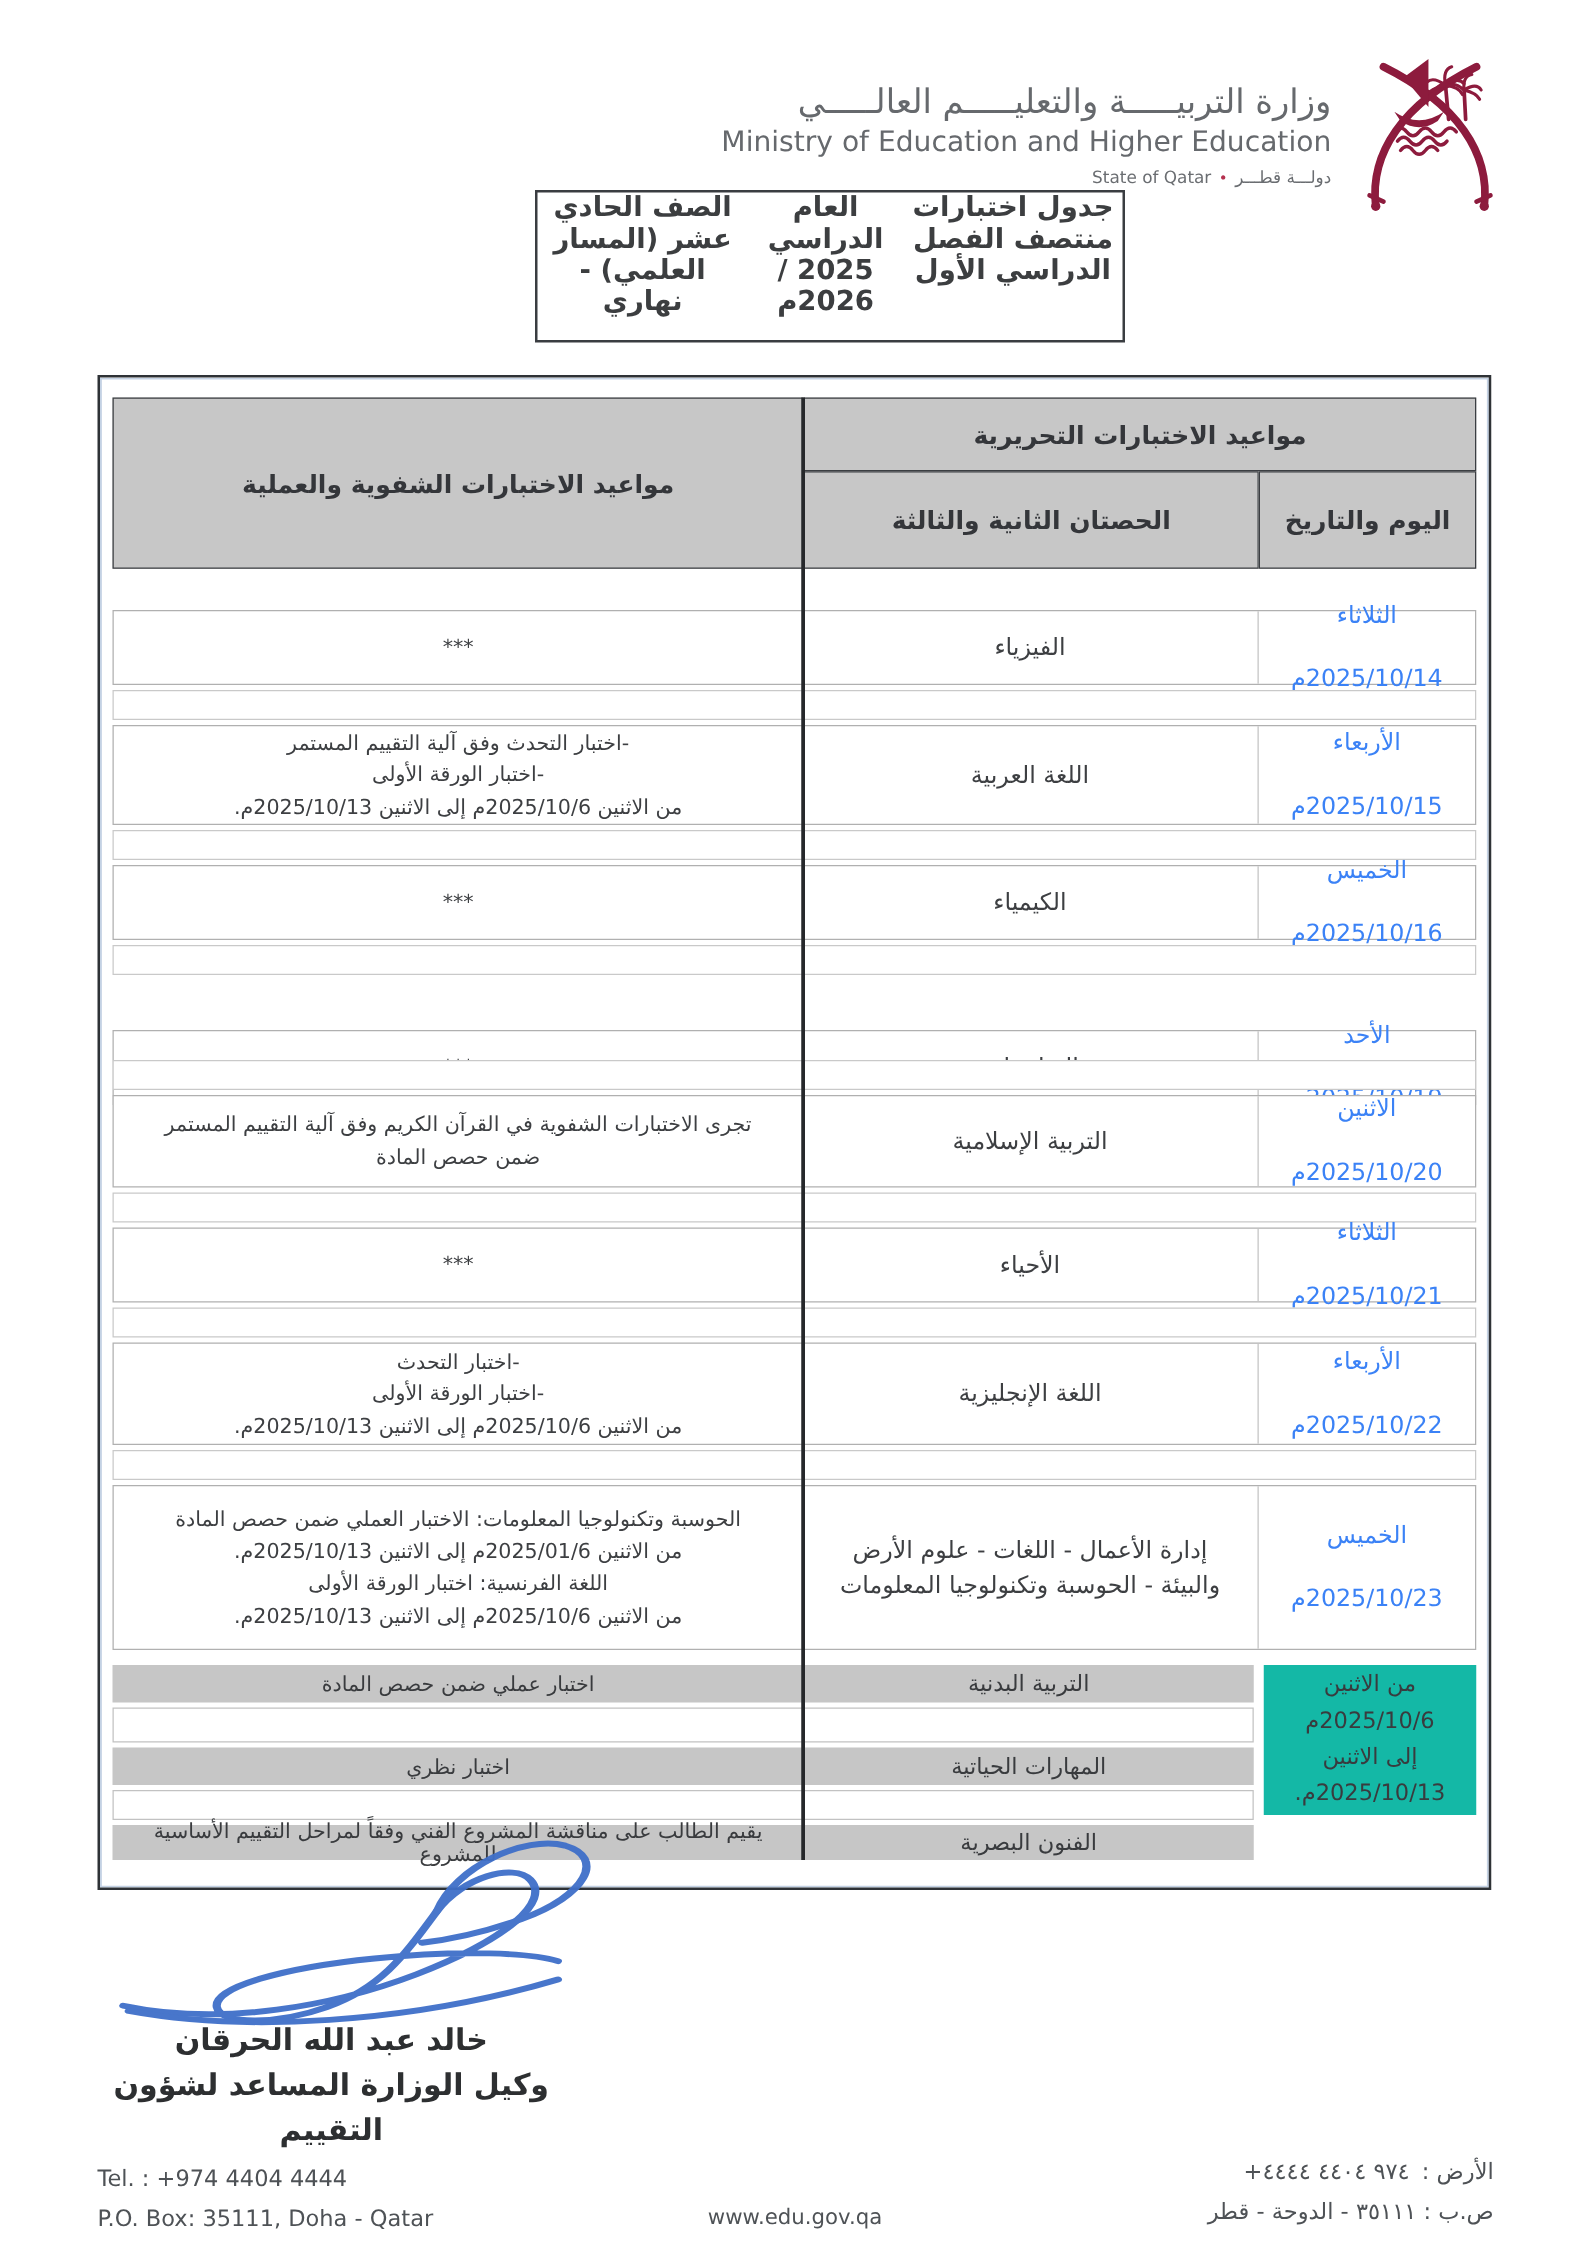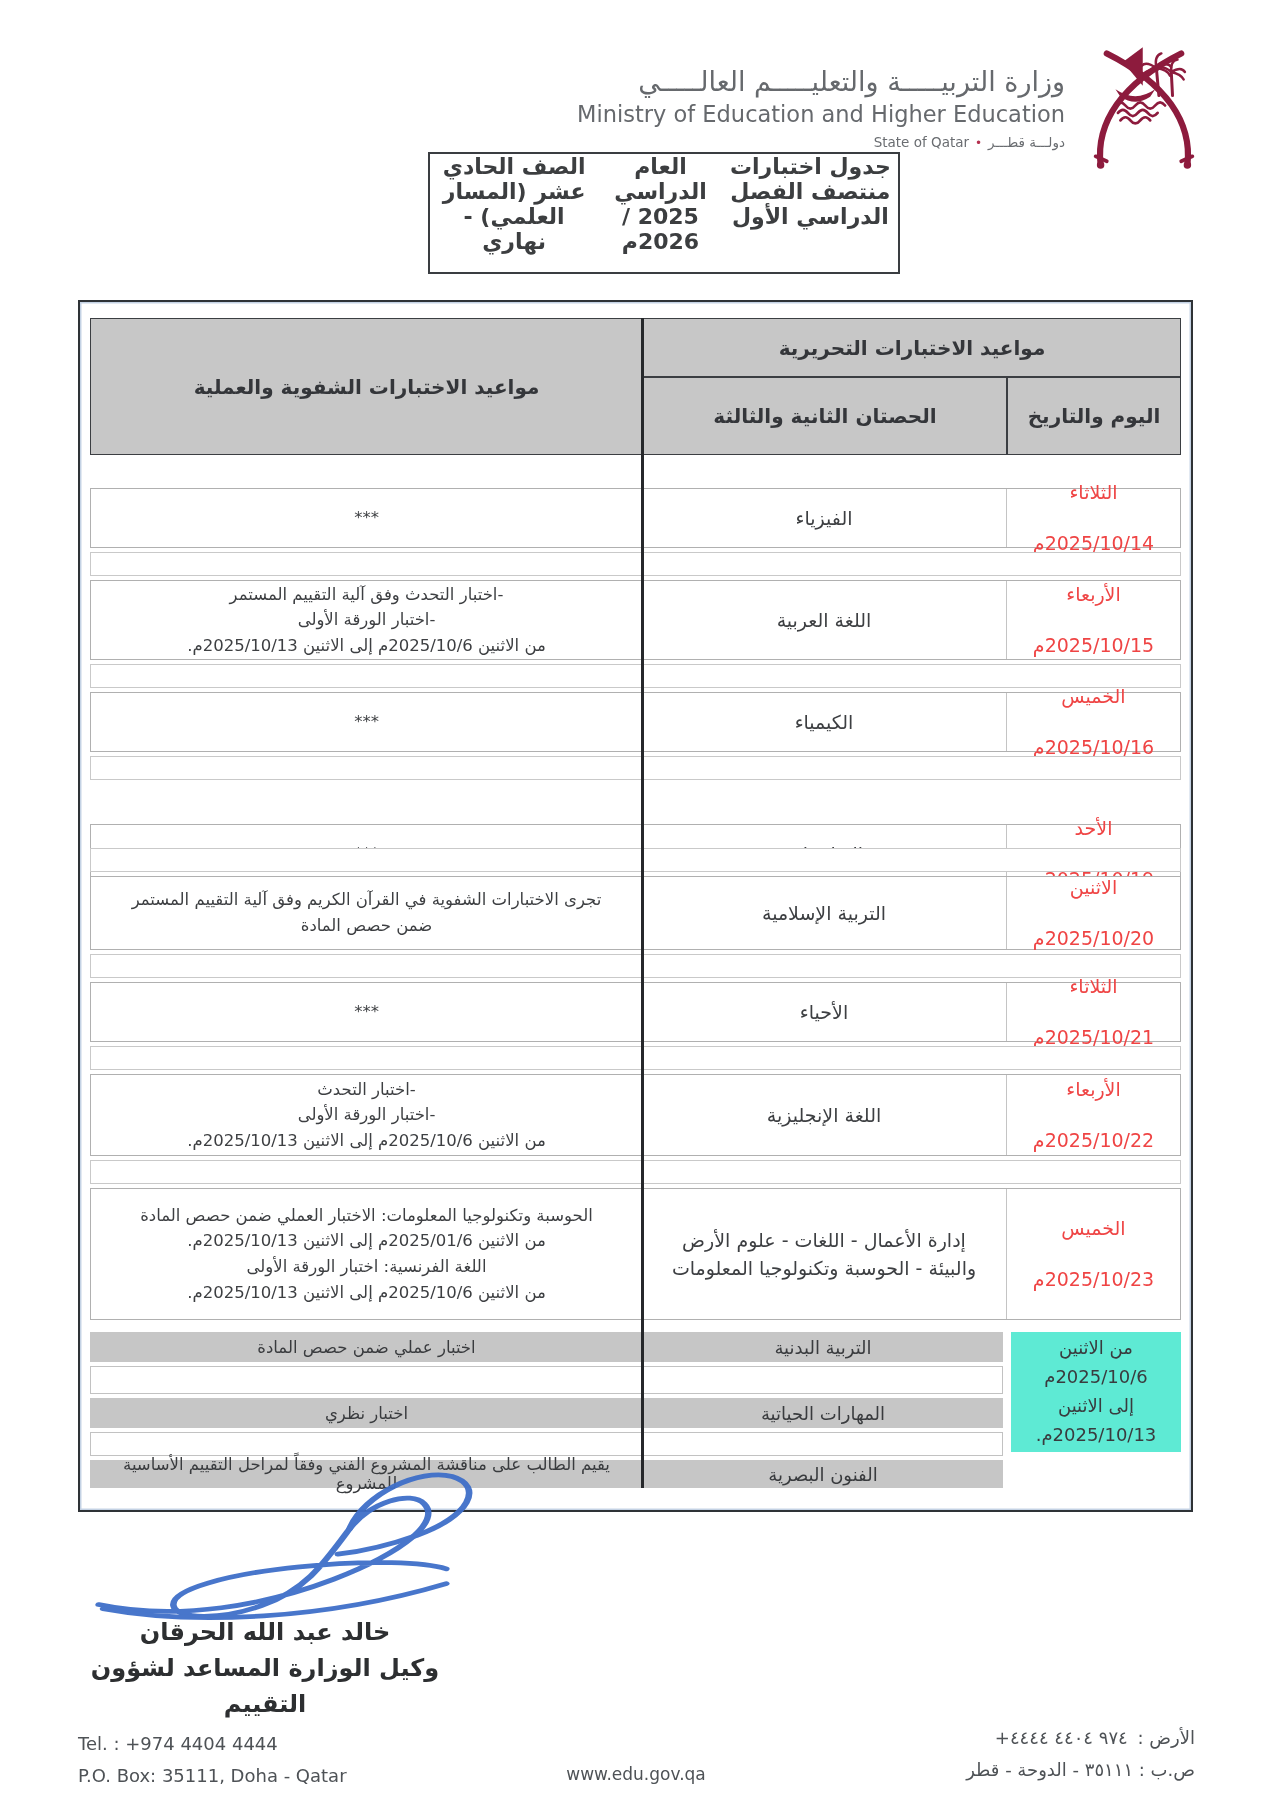--- a/index.html
+++ b/index.html
@@ -33,7 +33,7 @@
   .row{position:absolute;left:0;width:1091px;background:#fff;border:1px solid #b0b0b0;
        box-sizing:border-box;display:flex;direction:rtl;z-index:1;}
   .cell{display:flex;flex-direction:column;align-items:center;justify-content:center;text-align:center;}
-  .cell-date{width:174px;border-left:1px solid #c4c4c4;box-sizing:border-box;font-size:19px;line-height:1.55;color:#ef4444;gap:22px;}
+  .cell-date{width:174px;border-left:1px solid #c4c4c4;box-sizing:border-box;font-size:19px;line-height:1.55;color:#3b82f6;gap:22px;}
   .cell-subject{width:364px;box-sizing:border-box;padding:0 16px;font-size:19px;line-height:1.5;color:#3d3f42;}
   .cell-notes{flex:1;box-sizing:border-box;padding:2px 26px;font-size:16.5px;line-height:1.55;
               white-space:pre-line;color:#3d3f42;}

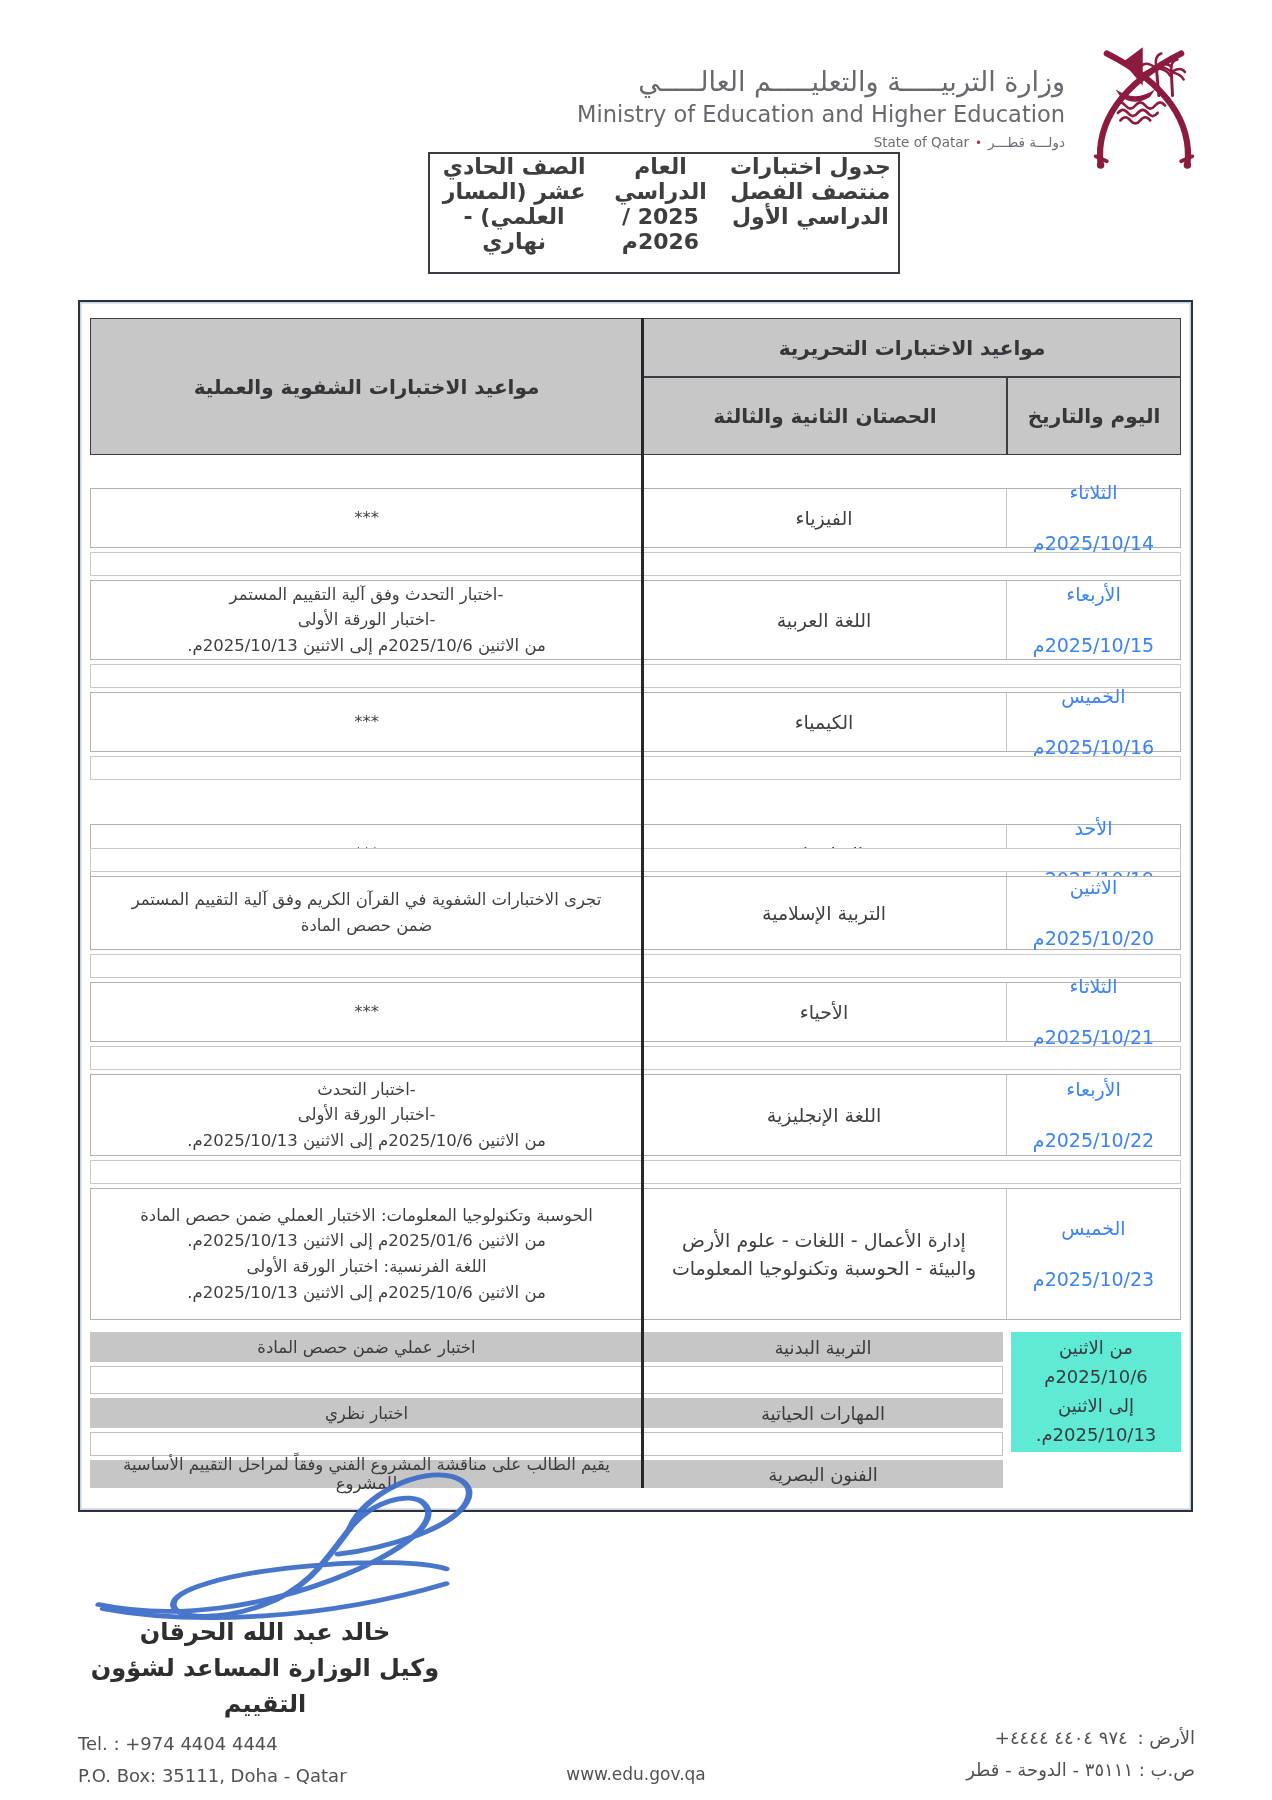--- a/index.html
+++ b/index.html
@@ -45,7 +45,7 @@
   .band-subject{width:360px;text-align:center;font-size:18px;color:#393b3e;}
   .band-notes{flex:1;text-align:center;font-size:16.5px;color:#393b3e;padding:0 8px;}
   .slot{position:absolute;left:0;width:913px;background:#fff;border:1px solid #c2c2c2;box-sizing:border-box;z-index:2;}
-  .dbox{position:absolute;left:921px;top:1020px;width:170px;height:120px;background:#5eead4;
+  .dbox{position:absolute;left:921px;top:1020px;width:170px;height:120px;background:#14b8a6;
         display:flex;align-items:center;justify-content:center;text-align:center;direction:rtl;
         font-size:18px;line-height:1.6;white-space:pre-line;color:#393b3e;z-index:2;}
 

